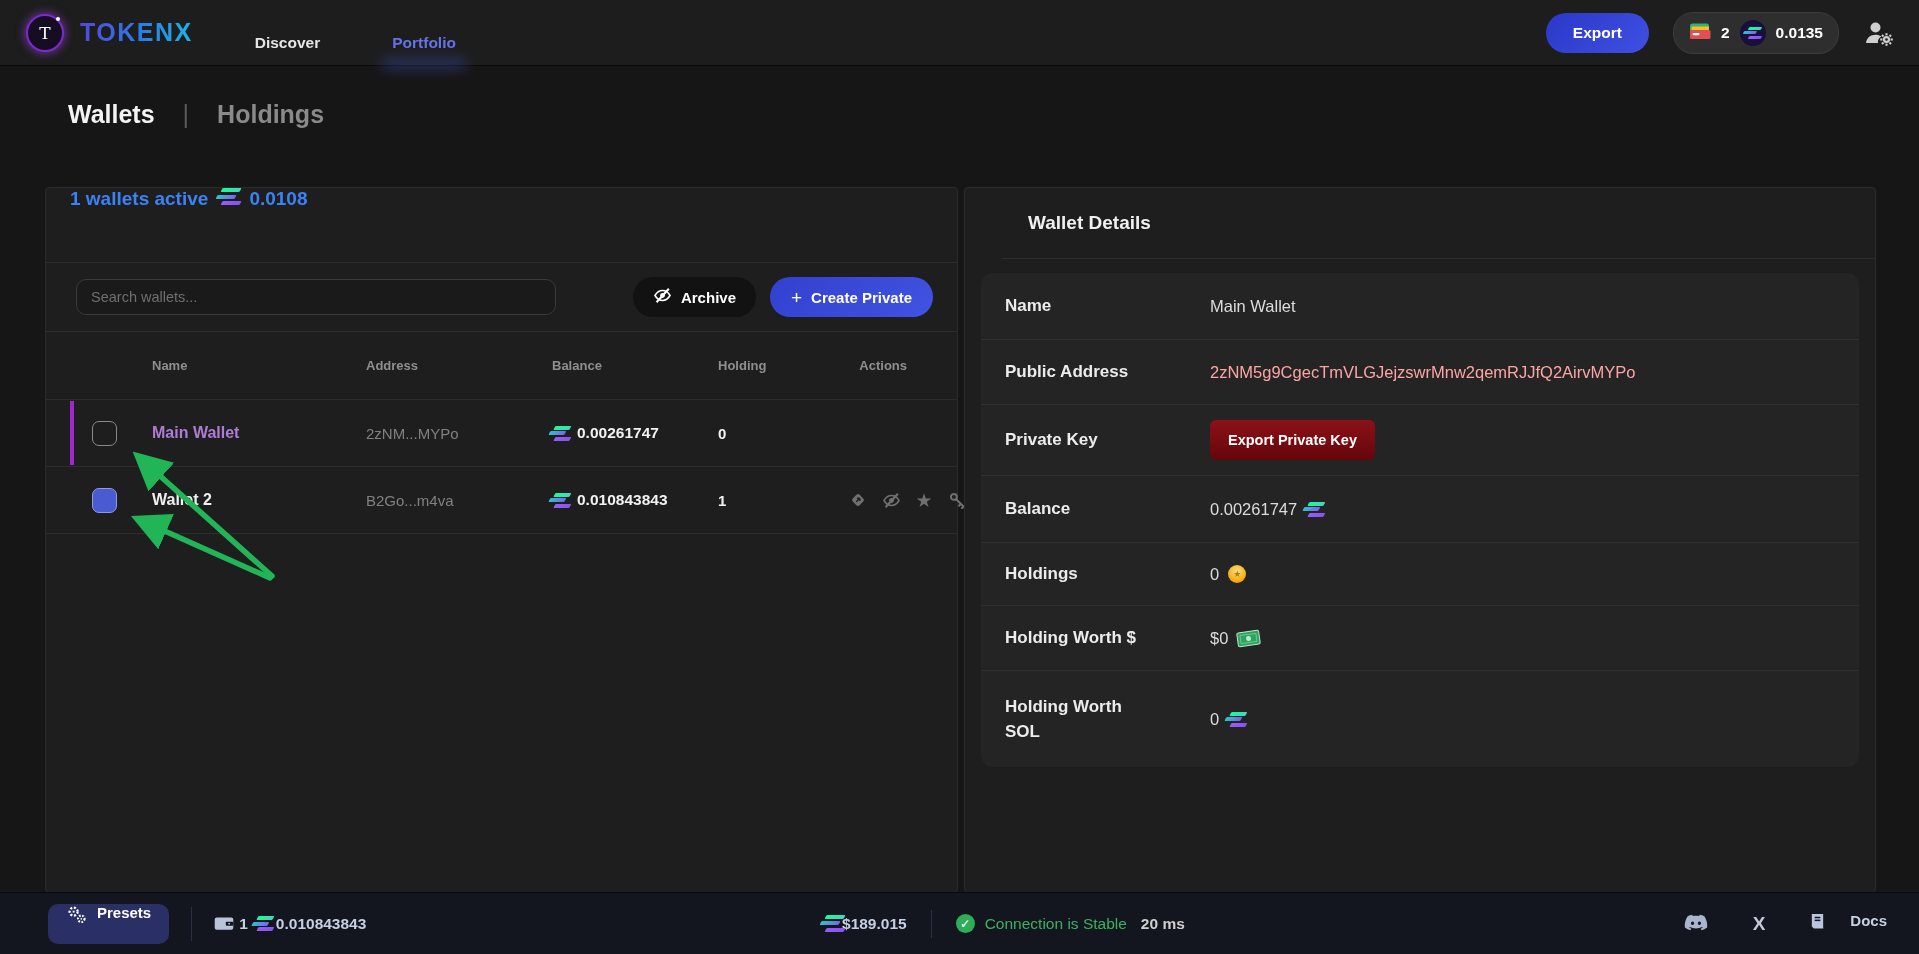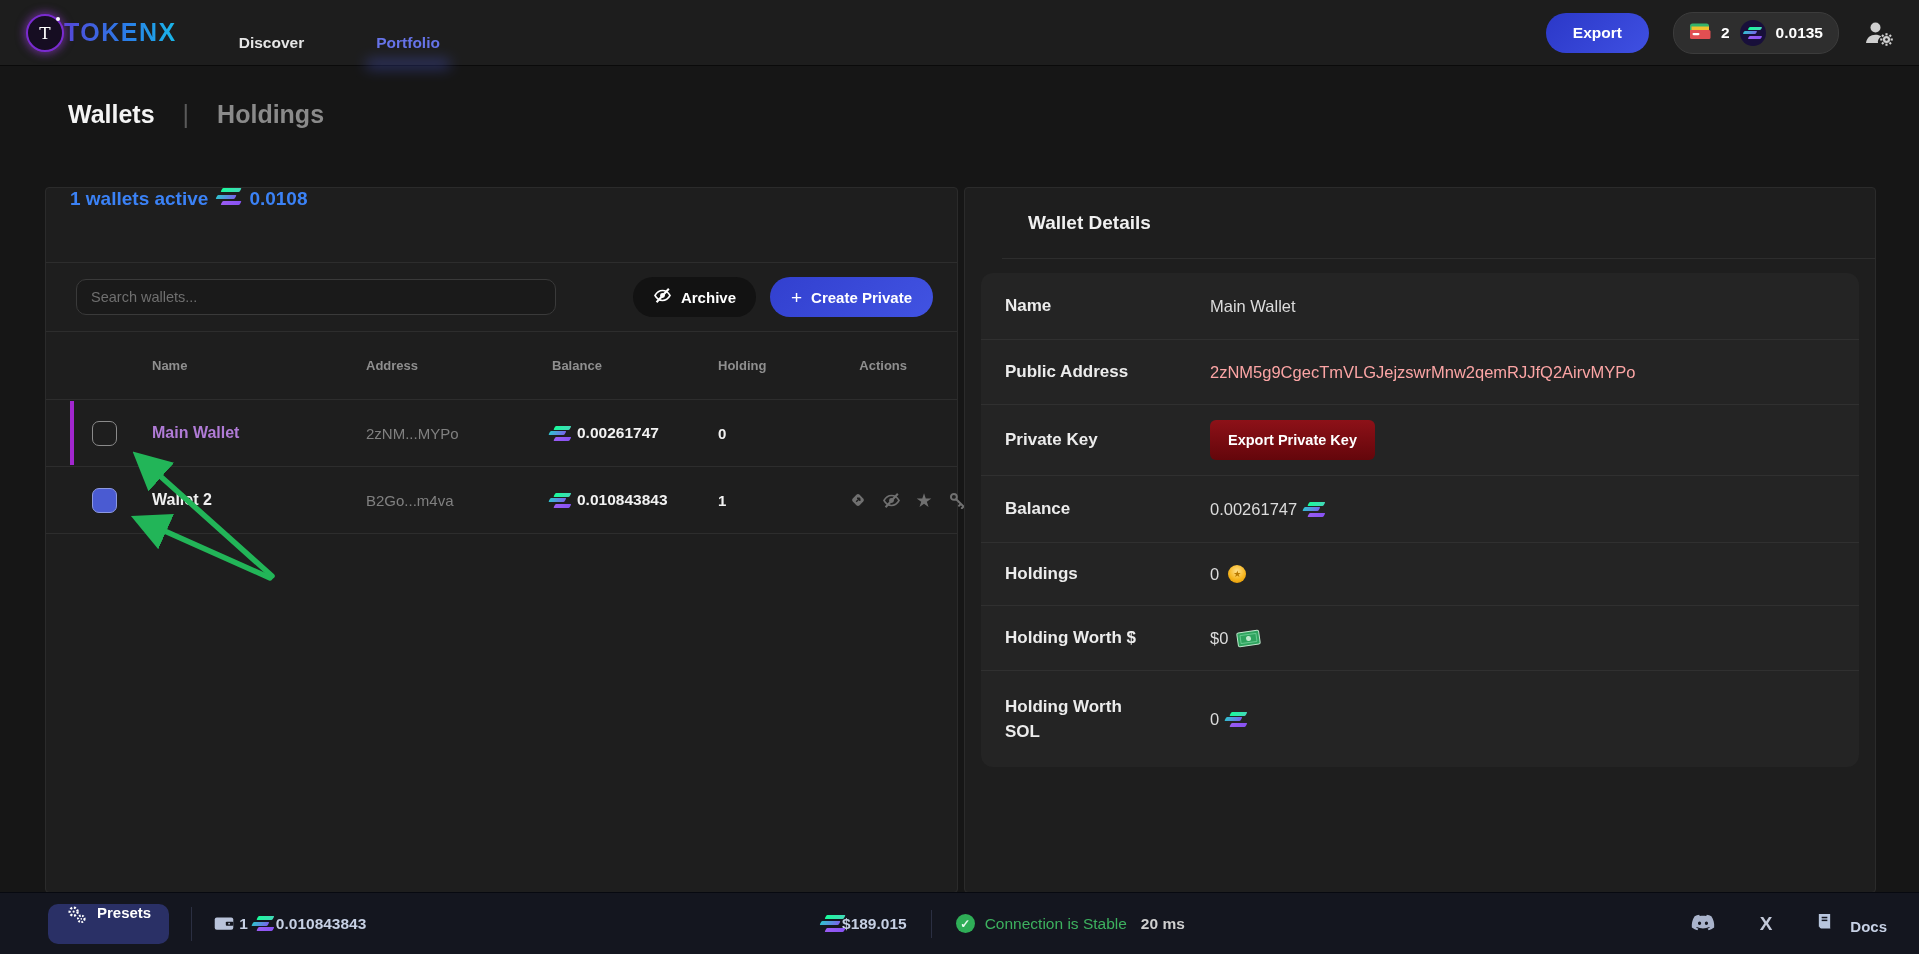--- a/index.html
+++ b/index.html
@@ -14,7 +14,7 @@
         display:flex;align-items:center;justify-content:center;box-sizing:border-box;
         color:#fff;font-family:"DejaVu Serif",serif;font-size:17px;}
   .logo::after{content:"";position:absolute;top:1px;right:2px;width:4px;height:4px;border-radius:50%;background:#fff;}
-  .brand{margin-left:0;font-size:25px;font-weight:800;letter-spacing:1.5px;
+  .brand{margin-left:16px;font-size:25px;font-weight:800;letter-spacing:1.5px;
          background:linear-gradient(90deg,#5348d8,#2a7de8 55%,#19b8e8);
          -webkit-background-clip:text;background-clip:text;color:transparent;}
   .nav-links{display:flex;align-items:center;gap:72px;margin-left:62px;font-size:15.5px;font-weight:700;}

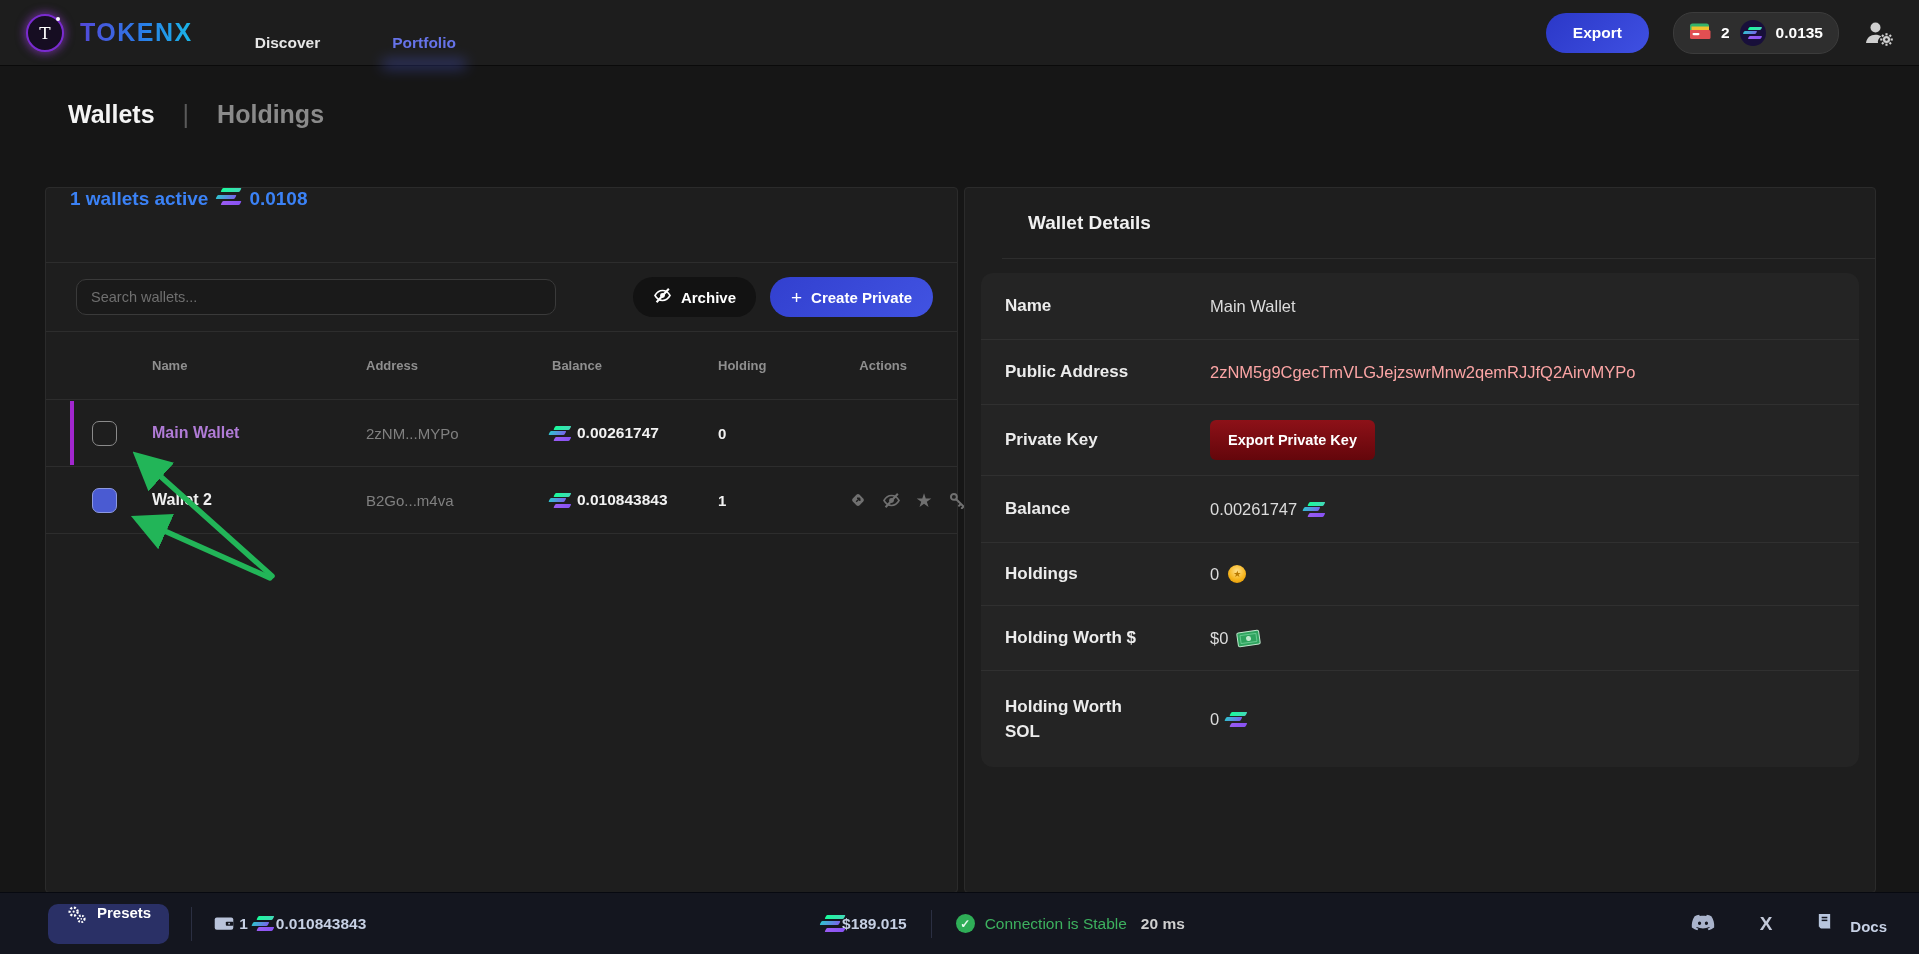--- a/index.html
+++ b/index.html
@@ -124,7 +124,7 @@
         align-items:center;justify-content:center;flex-shrink:0;}
   .checkc::before{content:"✓";color:#e6f9ec;font-size:12px;font-weight:700;}
   .x-glyph{color:#c2c8d8;font-weight:700;font-size:19px;cursor:pointer;}
-  .docs{display:flex;align-items:flex-end;gap:17px;cursor:pointer;}
+  .docs{display:flex;align-items:flex-start;gap:24px;cursor:pointer;}
   .iconbtn{display:inline-flex;align-items:center;cursor:pointer;}
 </style>
 </head>

